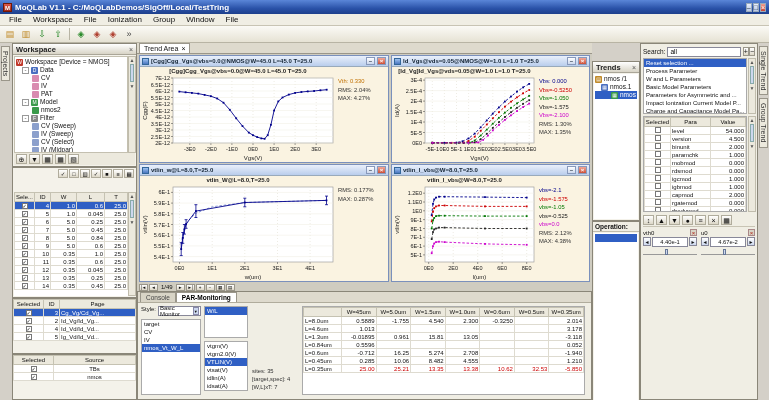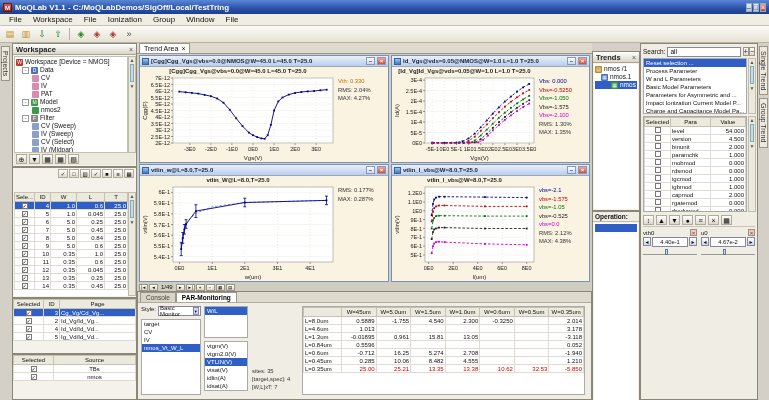--- a/index.html
+++ b/index.html
@@ -136,7 +136,7 @@
     overflow:hidden; }
 
   
-  #midcol { position:absolute; left:592px; top:8px; width:48px; height:252px; }
+  #midcol { position:absolute; left:592px; top:18px; width:48px; height:252px; }
   #trendsPanel { left:0; top:0; width:48px; height:160px; }
   #trendsTree { position:absolute; left:1px; top:12px; right:1px; bottom:1px; background:#fff; padding:1px; }
   #opPanel { left:0; top:160px; width:48px; height:197px; }

